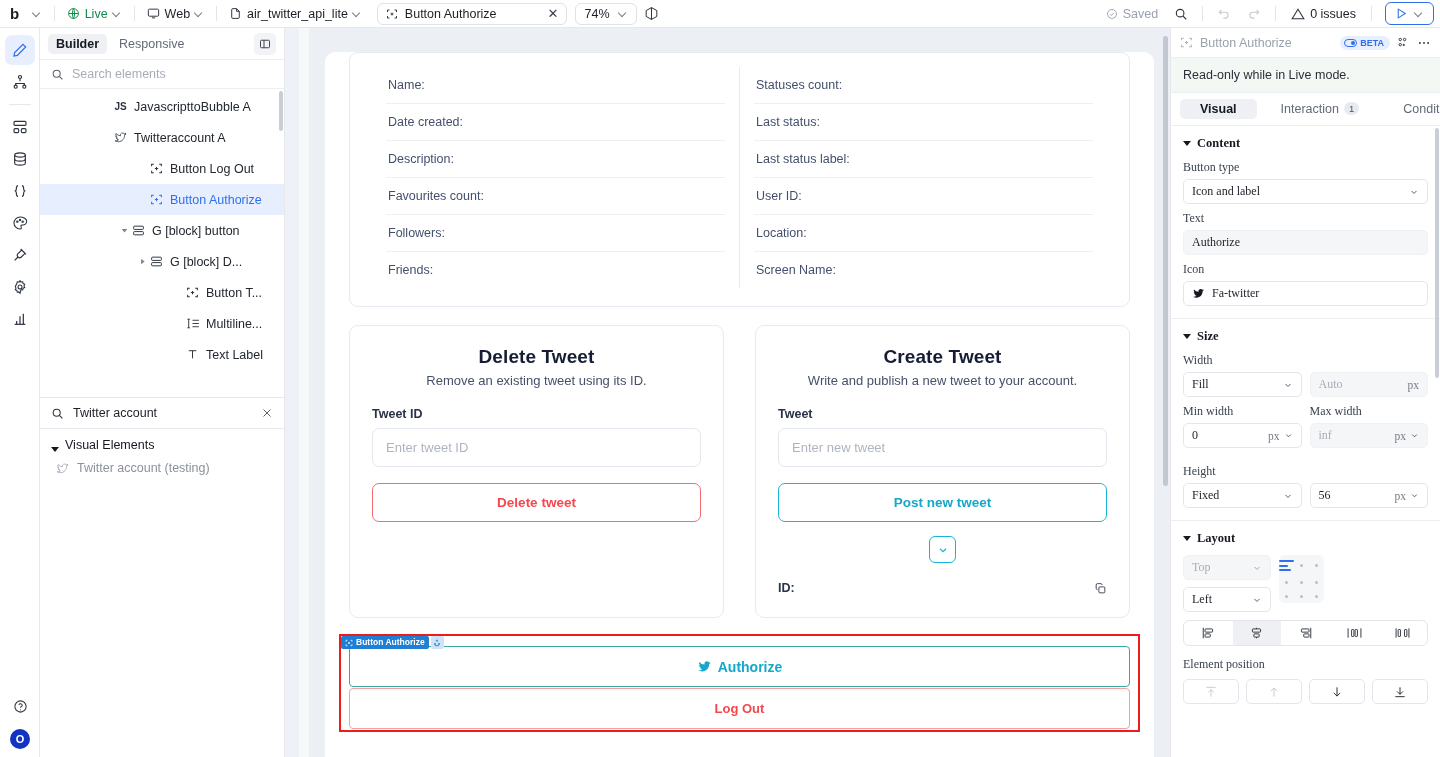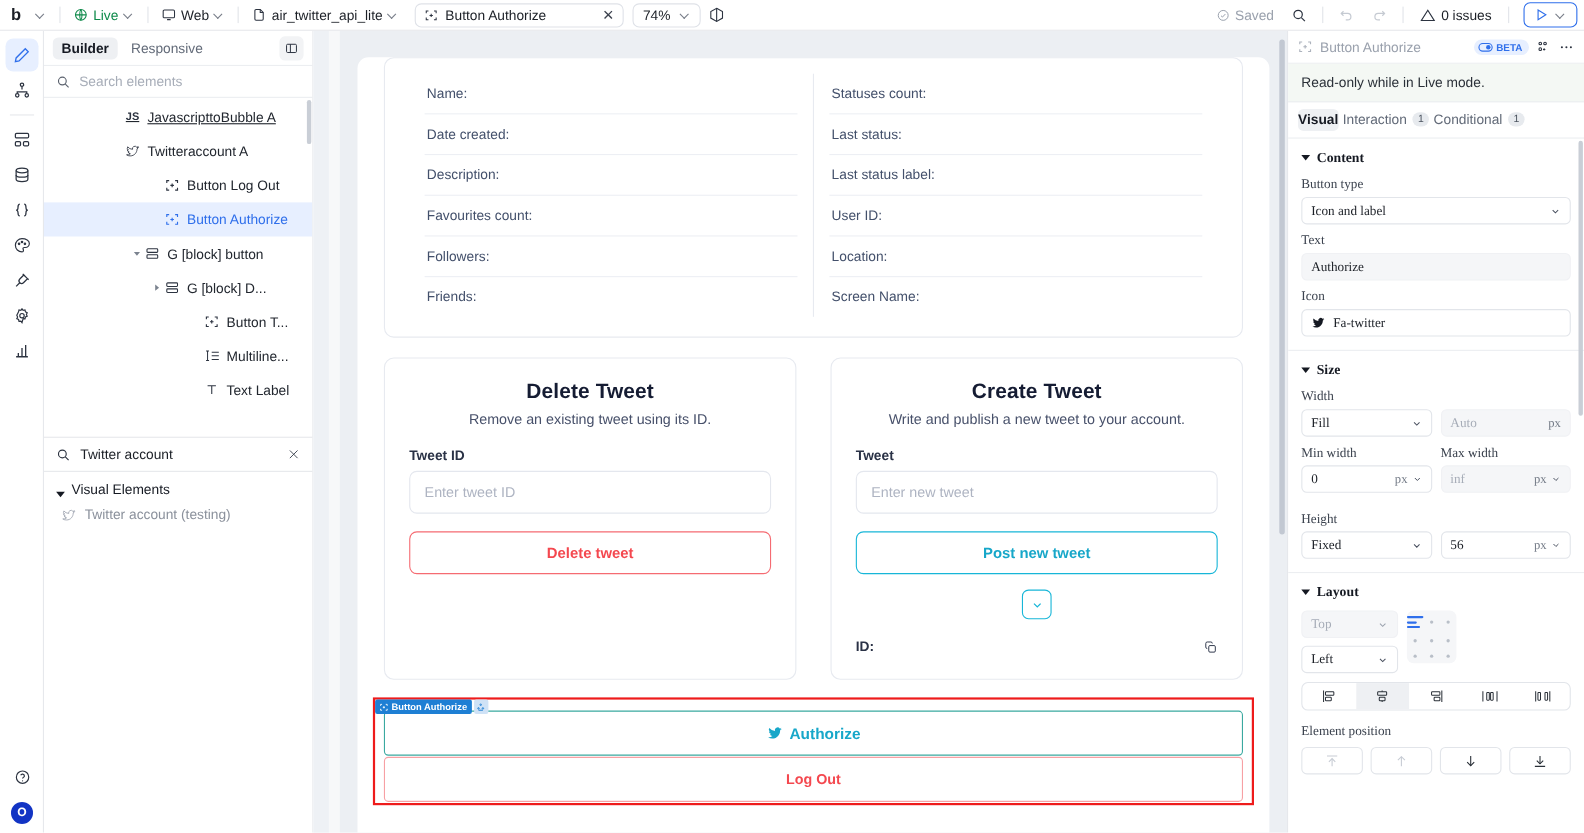--- a/index.html
+++ b/index.html
@@ -407,7 +407,7 @@
       </div>
 
       <div class="tree" id="tree">
-        <div class="tnode" style="padding-left: 60px; text-decoration: underline;">
+        <div class="tnode" style="padding-left: 60px;">
             <span class="tcaret"></span>
             <span class="ticon">
               <span style="font-size:10px;font-weight:700;color:#2c3340">JS</span>

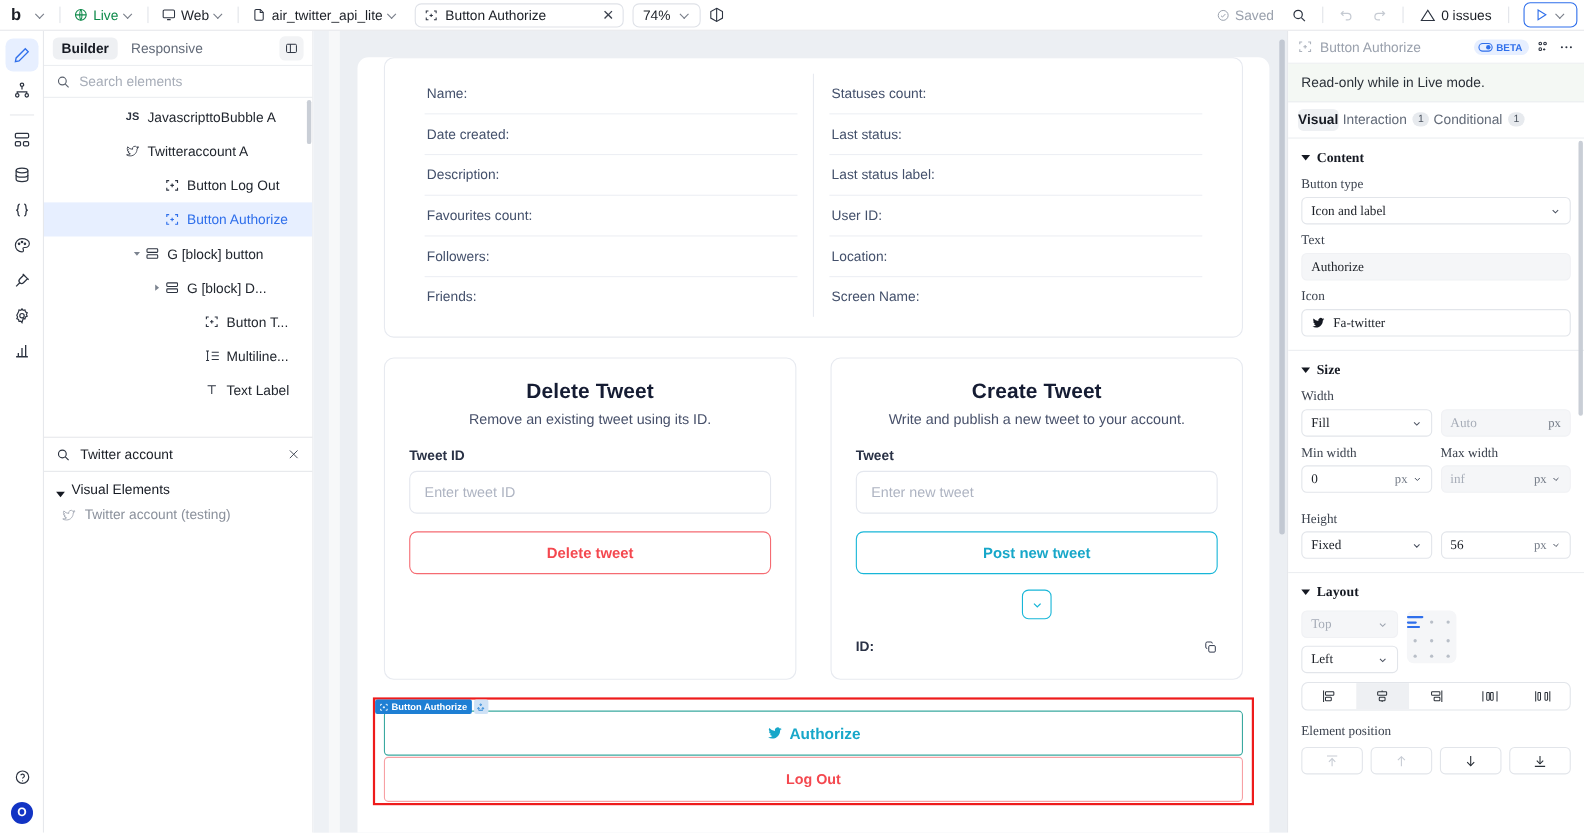--- a/index.html
+++ b/index.html
@@ -138,7 +138,7 @@
   .beta .pill::after { content: ""; position: absolute; right: 1px; top: 1px; width: 4px; height: 4px; border-radius: 50%; background: #2f6feb; }
   .rp-note { background: #f4f8f4; font-size: 12.5px; color: #2a3038; padding: 10px 12px; border-bottom: 1px solid #eceef1; }
   .rp-tabs { display: flex; align-items: center; gap: 4px; padding: 6px 9px; border-bottom: 1px solid #eceef1; }
-  .rp-tab { font-size: 12.5px; color: #626a78; padding: 3px 0; border-radius: 5px; display: flex; align-items: flex-start; gap: 5px; }
+  .rp-tab { font-size: 12.5px; color: #626a78; padding: 3px 20px; border-radius: 5px; display: flex; align-items: flex-start; gap: 5px; }
   .rp-tab.active { background: #eef0f3; color: #151922; font-weight: 700; }
   .cnt { background: #e7eaee; color: #4b535f; font-size: 9.5px; border-radius: 8px; padding: 1px 5px; font-weight: 400; }
   .rp-body { flex: 1; overflow: hidden; padding: 0 0 4px; position: relative; }

